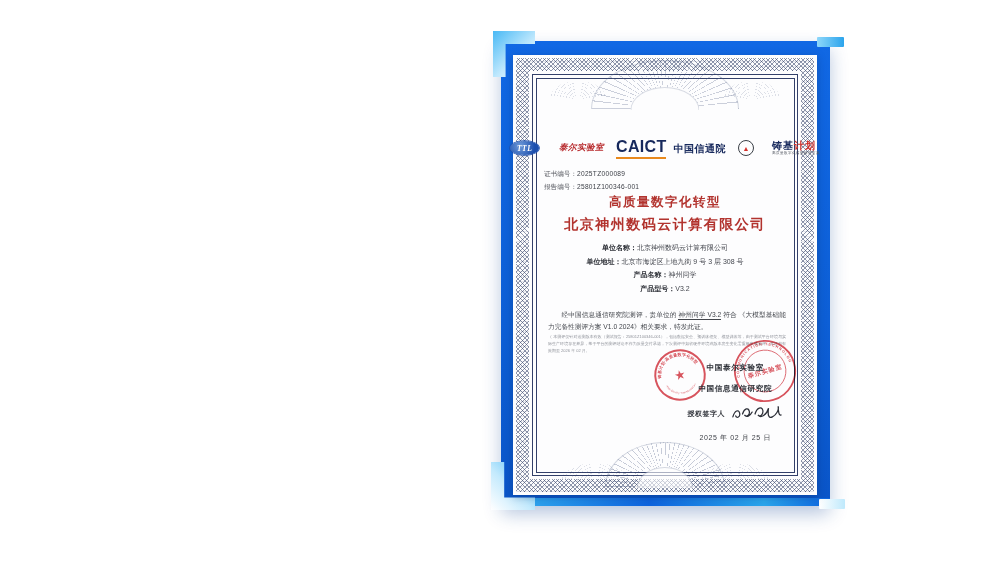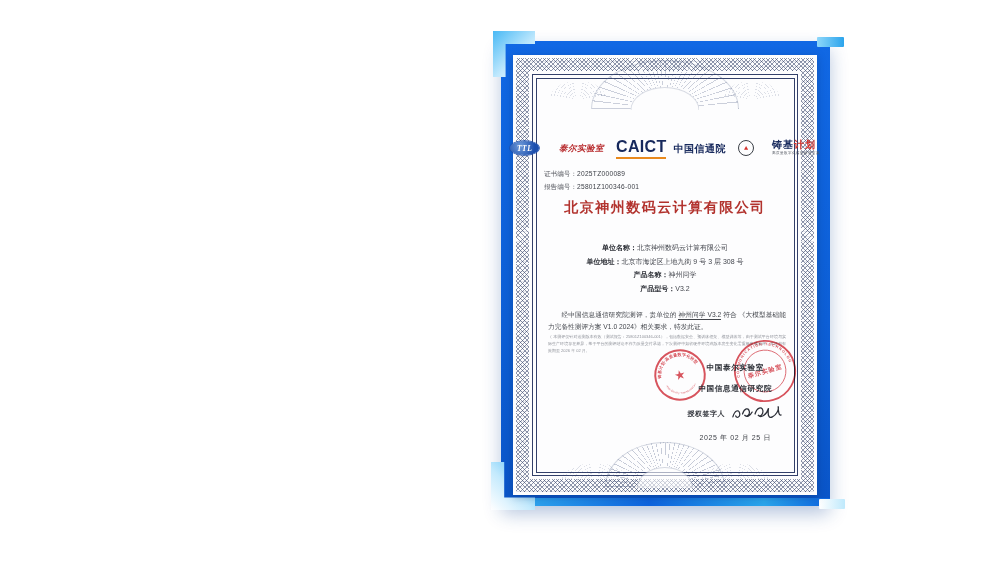--- a/index.html
+++ b/index.html
@@ -57,7 +57,7 @@
 
   
   .logos{position:absolute;top:83px;left:0;width:100%;display:flex;justify-content:center;align-items:center;gap:12px;}
-  .ttl-logo{display:flex;align-items:flex-end;gap:20px;}
+  .ttl-logo{display:flex;align-items:center;gap:20px;}
   .ttl-oval{width:29px;height:14px;border-radius:50%;
     background:radial-gradient(circle at 35% 35%,#6f9bd9,#1c4fae 70%);
     color:#fff;font-size:7.5px;font-weight:bold;font-style:italic;

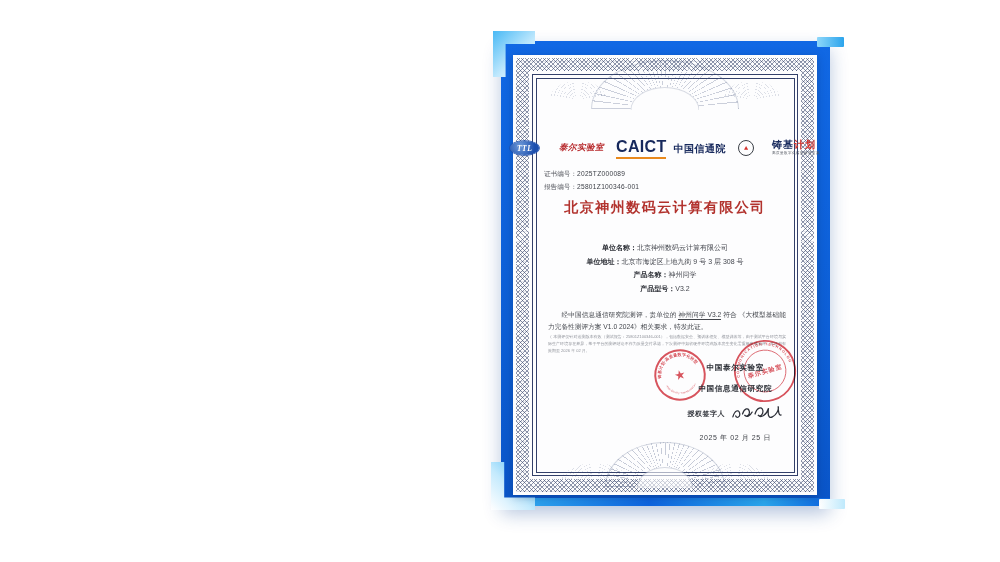--- a/index.html
+++ b/index.html
@@ -69,7 +69,7 @@
   .caict-abbr{font-size:16px;font-weight:bold;color:#16285c;letter-spacing:.3px;
     border-bottom:2px solid #e8891d;padding-bottom:.5px;}
   .caict-name{font-size:10px;font-weight:bold;color:#16285c;margin-left:7px;letter-spacing:.5px;}
-  .zhuji-logo{display:flex;align-items:center;gap:18px;font-family:Liberation Mono, monospace;}
+  .zhuji-logo{display:flex;align-items:center;gap:18px;}
   .zhuji-circle{width:14px;height:14px;border:1.4px solid #3a3f46;border-radius:50%;
     display:flex;align-items:center;justify-content:center;}
   .zhuji-tri{color:#d4322c;font-size:7px;line-height:1;transform:translateY(-.5px);}

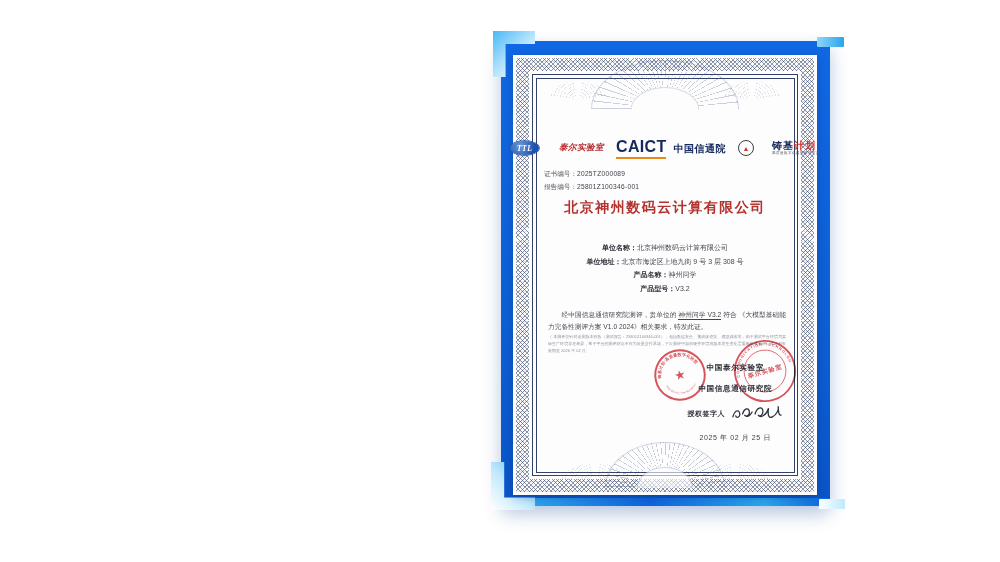--- a/index.html
+++ b/index.html
@@ -172,6 +172,7 @@
     </div>
 
     <div class="title">
+      <div class="title-l1">高质量数字化转型</div>
       <div class="title-l2">北京神州数码云计算有限公司</div>
     </div>
 

